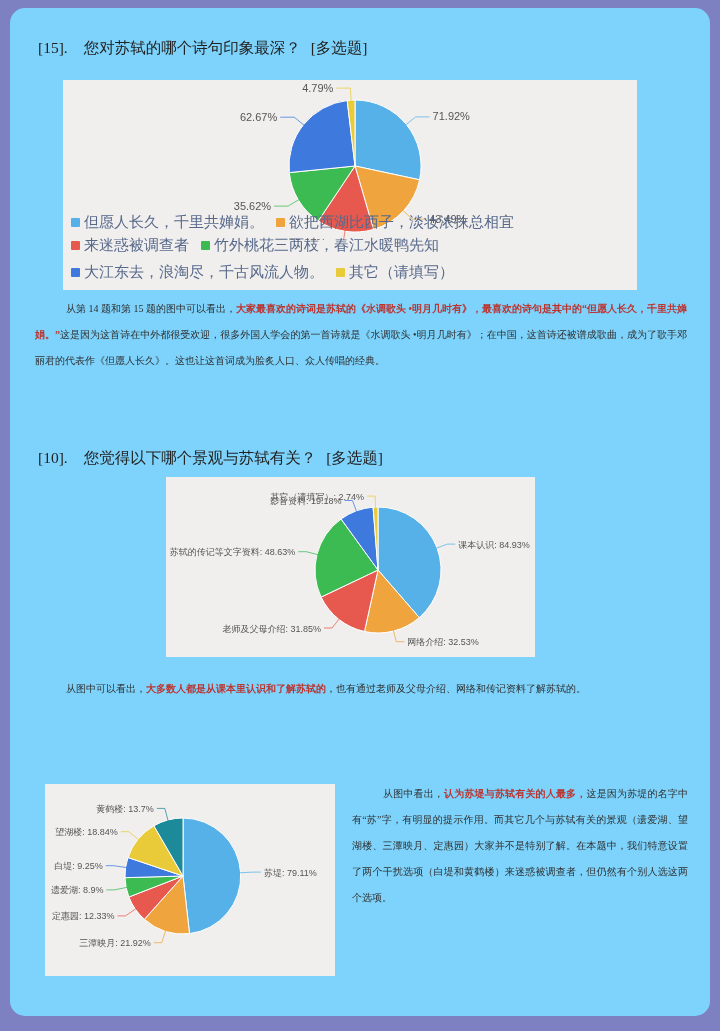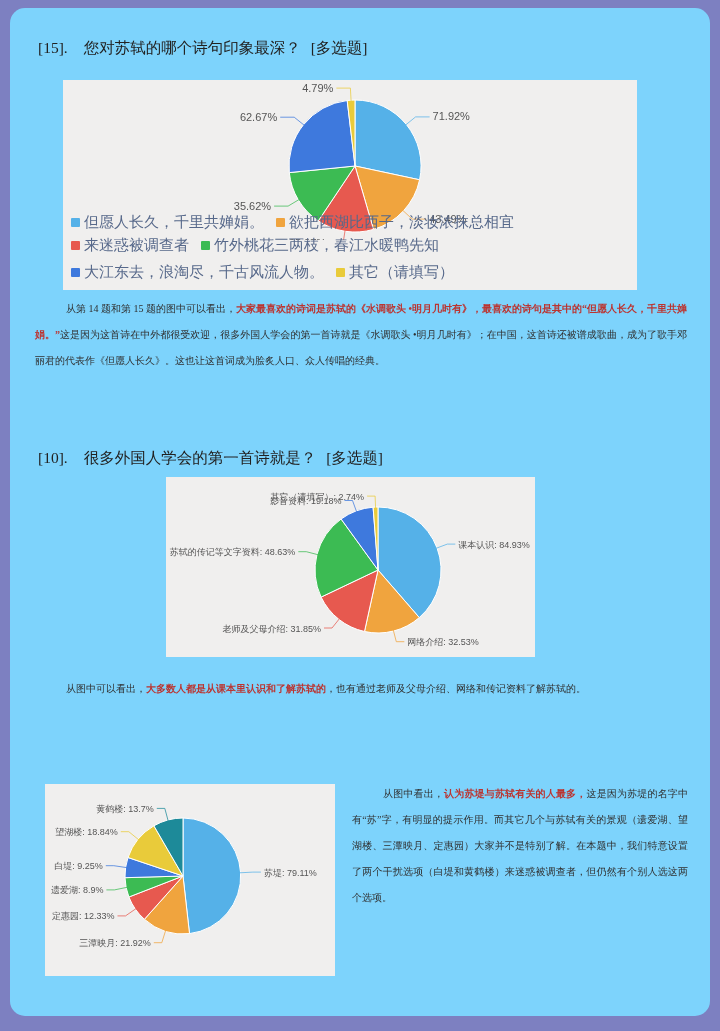--- a/index.html
+++ b/index.html
@@ -83,7 +83,7 @@
     <p class="para" style="left:25px;top:288px;width:652px;"><span>从第 14 题和第 15 题的图中可以看出，</span><span class="hl">大家最喜欢的诗词是苏轼的《水调歌头 •明月几时有》，最喜欢的诗句是其中的“但愿人长久，千里共婵娟。”</span><span>这是因为这首诗在中外都很受欢迎，很多外国人学会的第一首诗就是《水调歌头 •明月几时有》；在中国，这首诗还被谱成歌曲，成为了歌手邓丽君的代表作《但愿人长久》。这也让这首词成为脍炙人口、众人传唱的经典。</span></p>
 
     <div class="qheader" style="left:28px;top:440px;">
-      <span class="qnum">[10].</span><span>很多外国人学会的第一首诗就是？</span><span class="qtag">[多选题]</span>
+      <span class="qnum">[10].</span><span>您觉得以下哪个景观与苏轼有关？</span><span class="qtag">[多选题]</span>
     </div>
 
     <div class="chartbox" style="left:156px;top:469px;width:369px;height:180px;">

